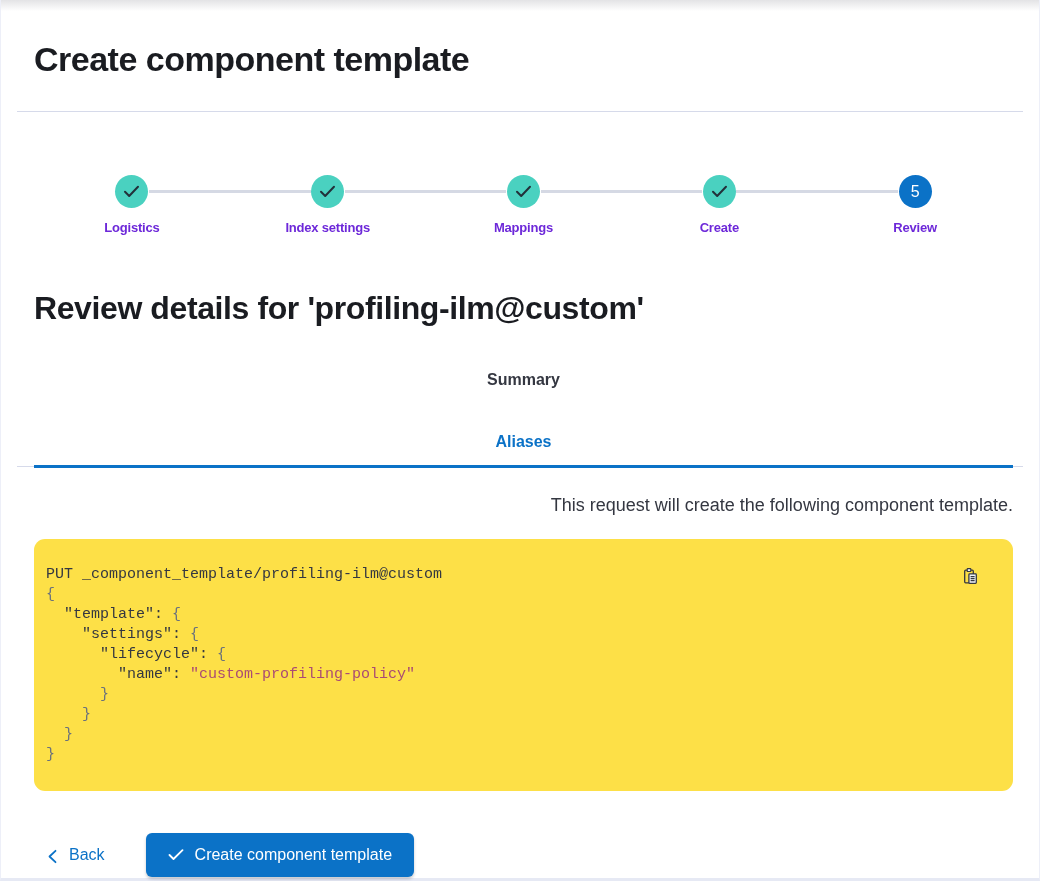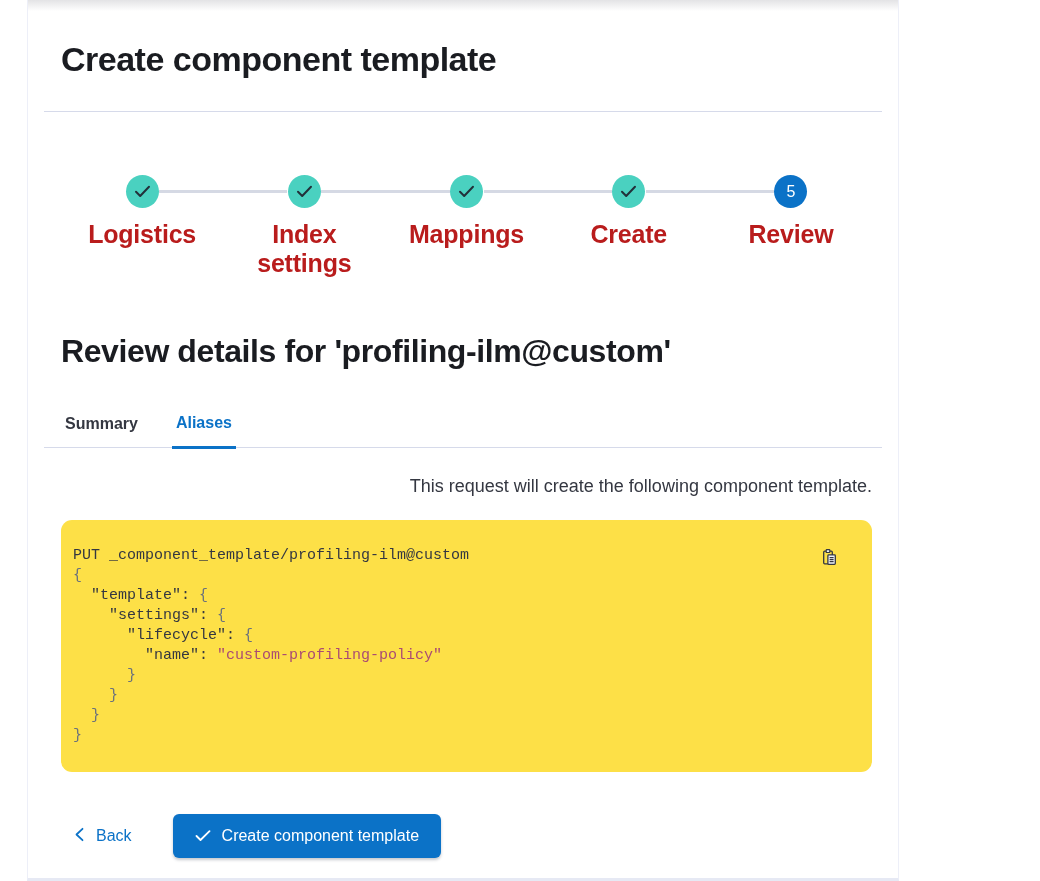--- a/index.html
+++ b/index.html
@@ -13,12 +13,11 @@
     position: relative;
   }
   .page {
-    width: 872px; height: 881px;
+    width: 1040px; height: 881px;
     border-left: 1px solid #edeff8;
     border-right: 1px solid #edeff8;
     border-bottom: 3px solid #e6e9f4;
     position: relative;
-    margin-left: 27px;
   }
   .top-shade {
     position: absolute; top: 0; left: 0; right: 0; height: 11px;

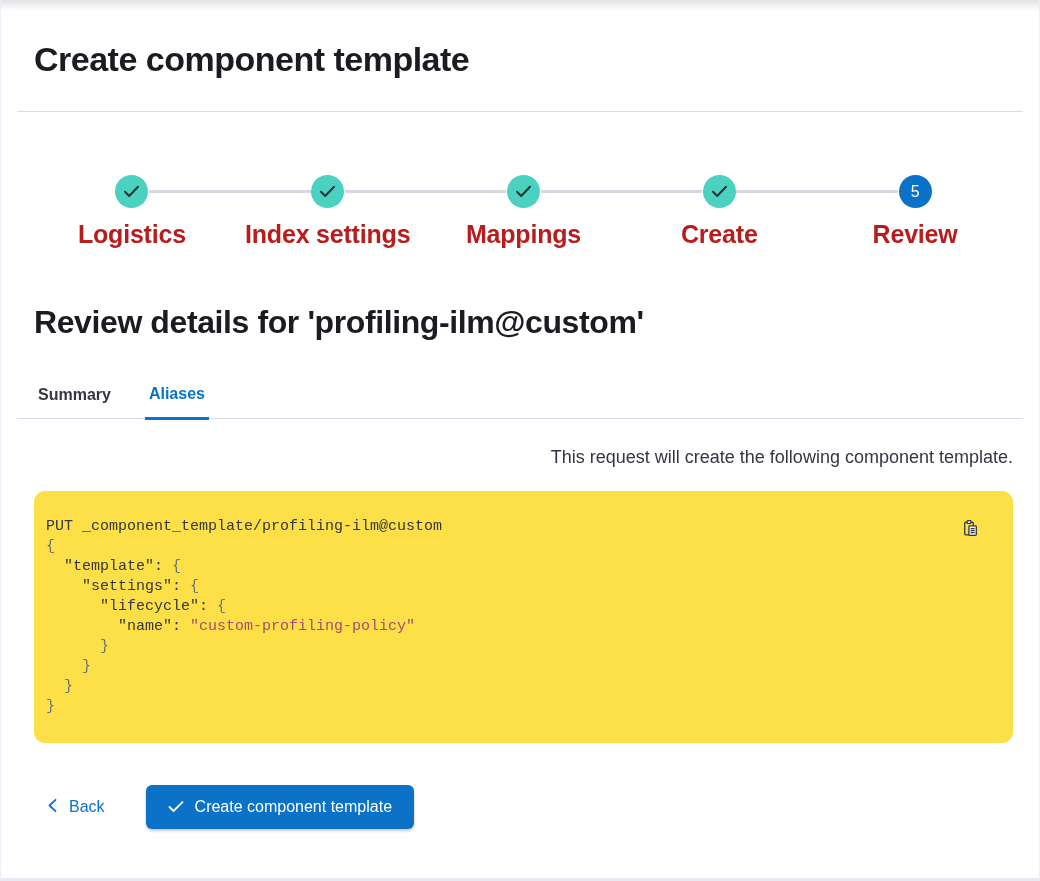--- a/index.html
+++ b/index.html
@@ -62,8 +62,8 @@
   .step-circle.current  { background: #0b72c7; }
   .step-number { color: #ffffff; font-size: 16px; font-weight: 500; }
   .step-label {
-    margin-top: 12px; font-size: 25px; font-weight: 700;
-    color: #b91c1c; letter-spacing: -0.2px;
+    margin-top: 12px; font-size: 13px; font-weight: 700;
+    color: #6d28d9; letter-spacing: -0.2px;
   }
 
   

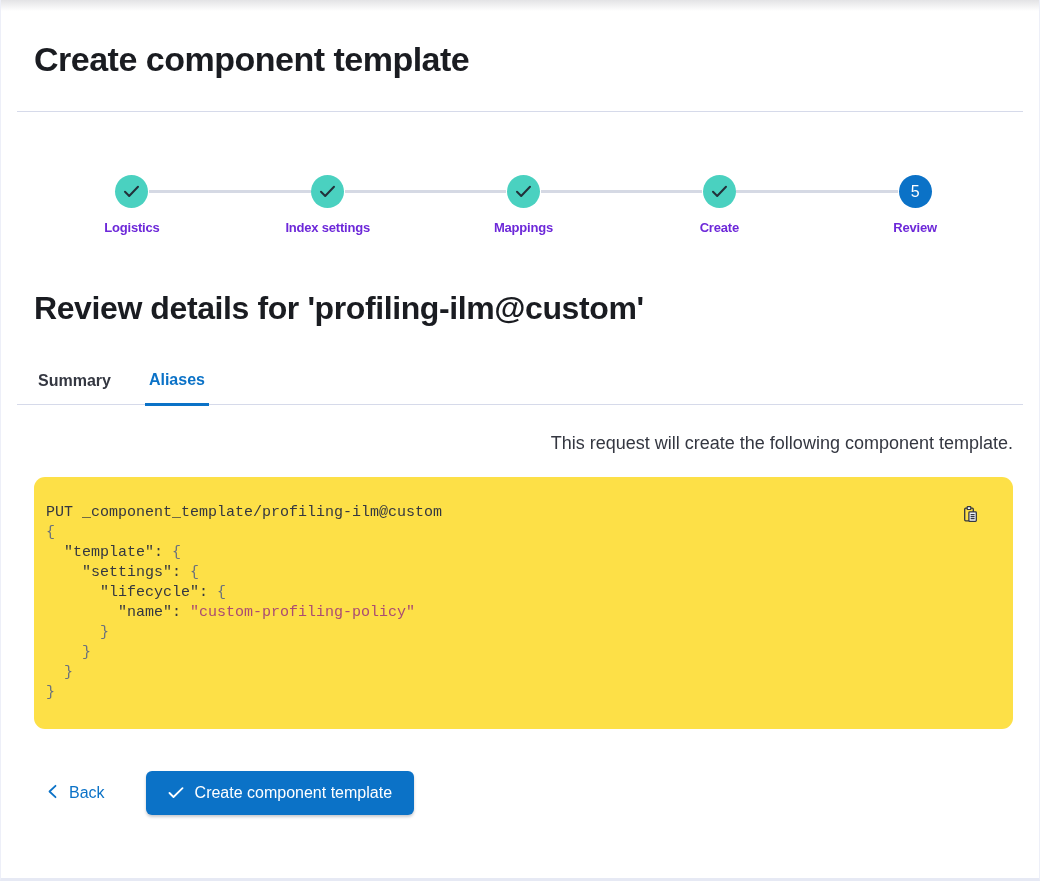--- a/index.html
+++ b/index.html
@@ -77,7 +77,7 @@
     margin: 46px -10px 0 -17px;
     padding: 0 10px 0 17px;
     border-bottom: 1px solid #d6daea;
-    display: flex; gap: 30px;
+    display: flex; gap: 30px; flex-direction: column;
   }
   .tab {
     background: none; border: none; padding: 0 4px 14px;

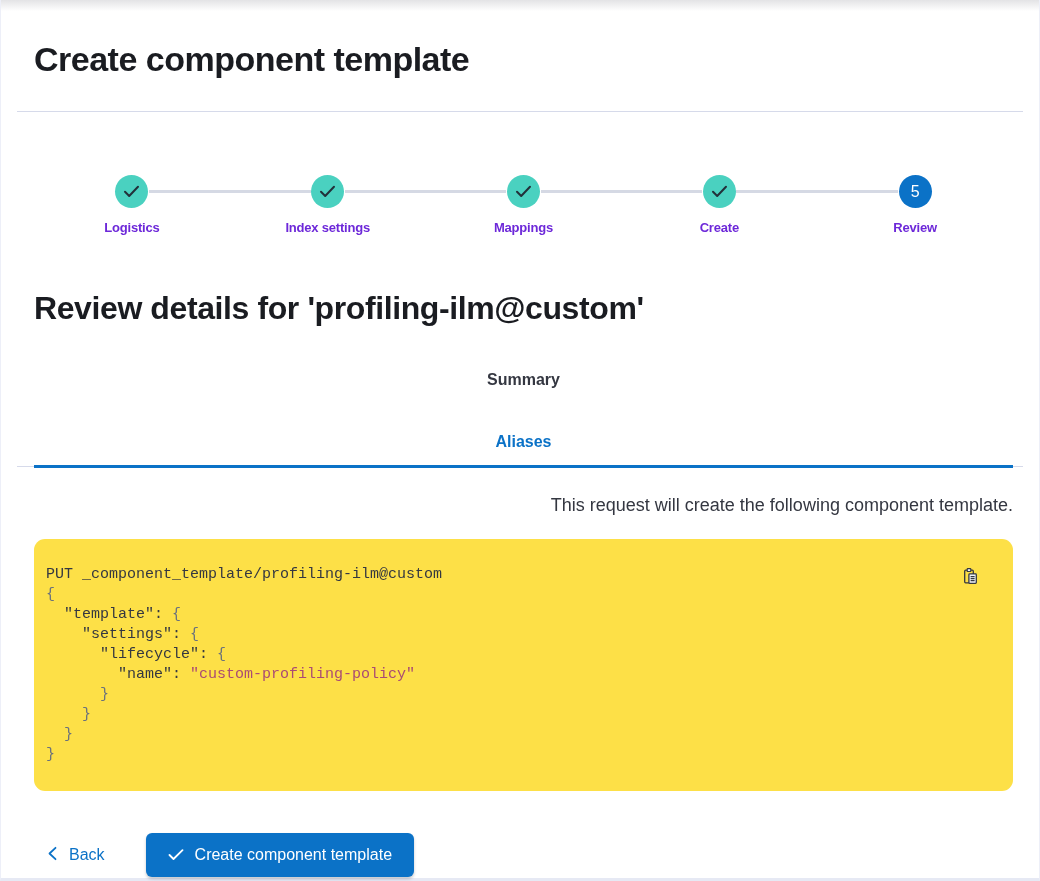--- a/index.html
+++ b/index.html
@@ -120,7 +120,7 @@
   
   .footer { display: flex; align-items: center; margin-top: 42px; }
   .back-btn {
-    display: inline-flex; align-items: flex-start; gap: 11px;
+    display: inline-flex; align-items: flex-end; gap: 11px;
     margin-left: 13px;
     background: none; border: none; padding: 0; cursor: pointer;
     font-family: inherit; font-size: 16px; font-weight: 500;

